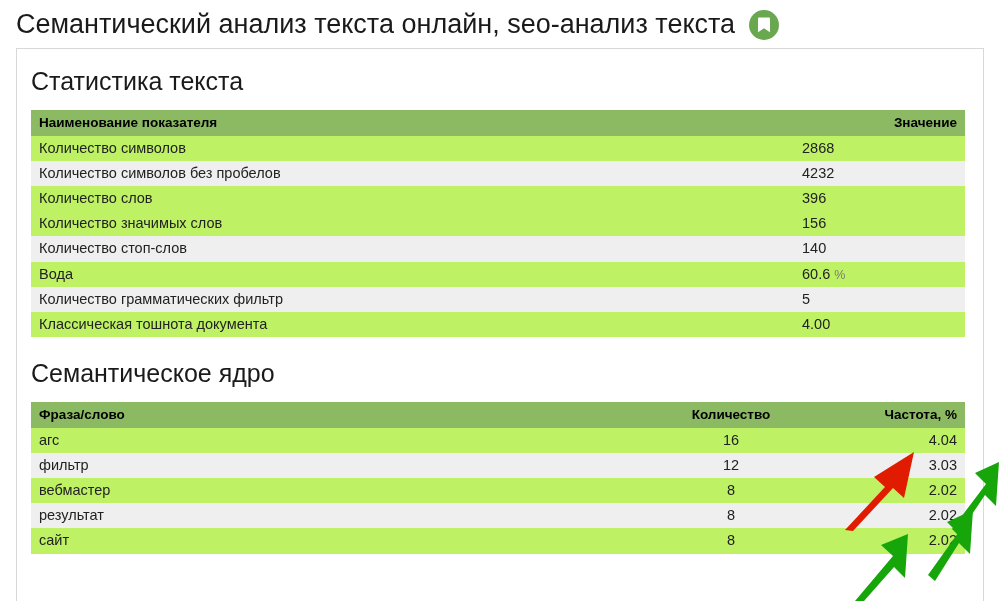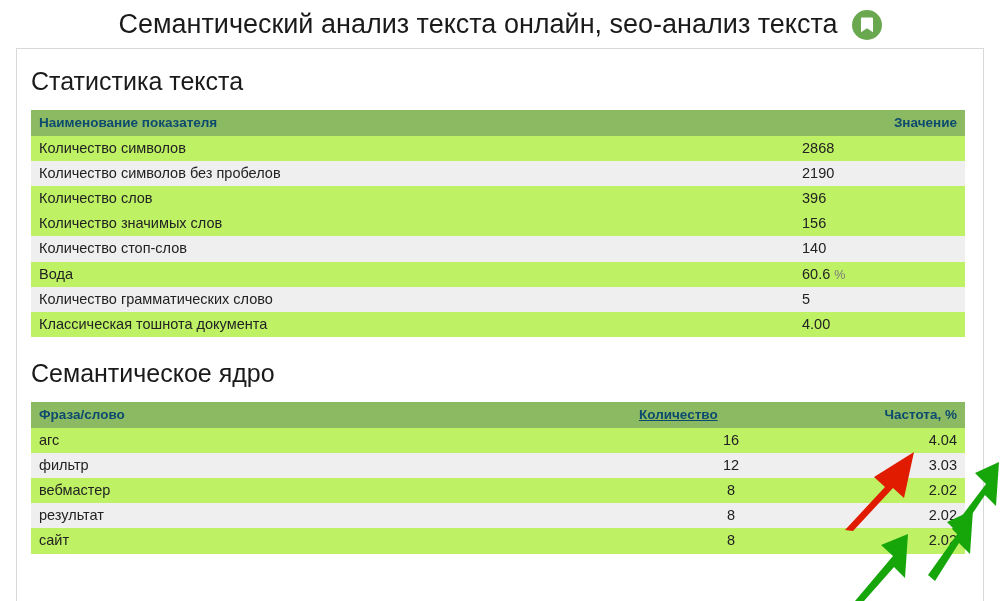--- a/index.html
+++ b/index.html
@@ -22,7 +22,6 @@
     display: flex;
     align-items: center;
     gap: 14px;
-    justify-content: center;
   }
   .page-title {
     font-size: 27px;

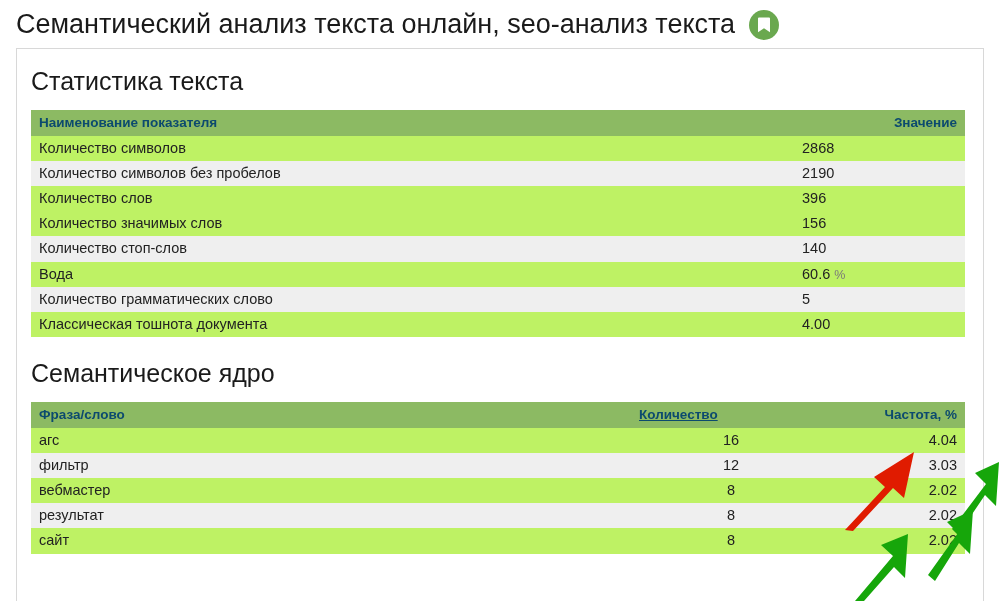--- a/index.html
+++ b/index.html
@@ -73,7 +73,7 @@
   }
   table.data thead th {
     background: #8cba63;
-    color: #0c4a6e;
+    color: #000000;
     font-size: 13.5px;
     font-weight: bold;
     text-align: left;

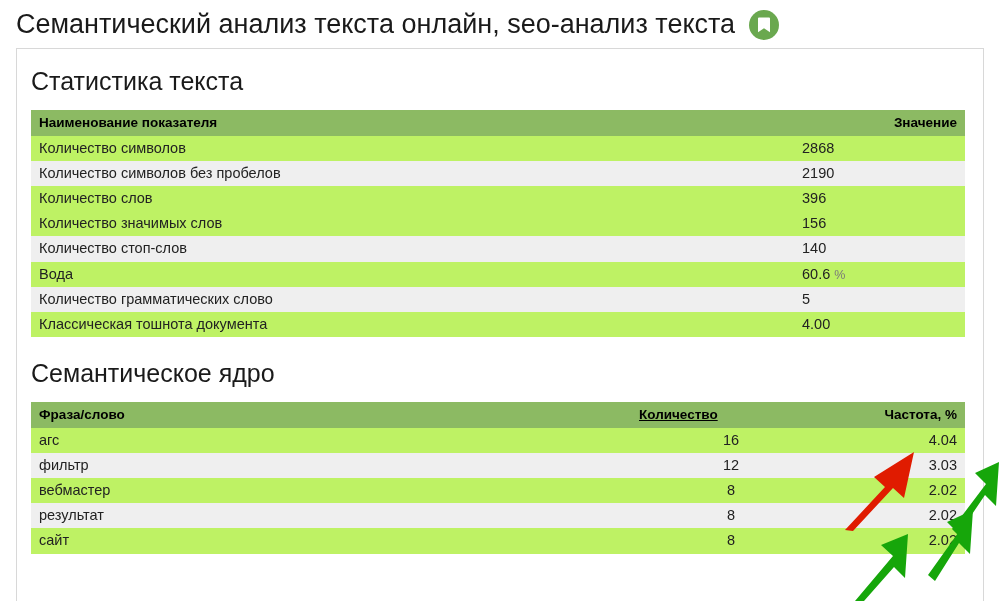--- a/index.html
+++ b/index.html
@@ -153,7 +153,7 @@
       </tr>
       <tr class="even">
         <td>Количество символов без пробелов</td>
-        <td><span>2190</span> <span class="unit"></span></td>
+        <td><span>4232</span> <span class="unit"></span></td>
       </tr>
       <tr class="odd">
         <td>Количество слов</td>

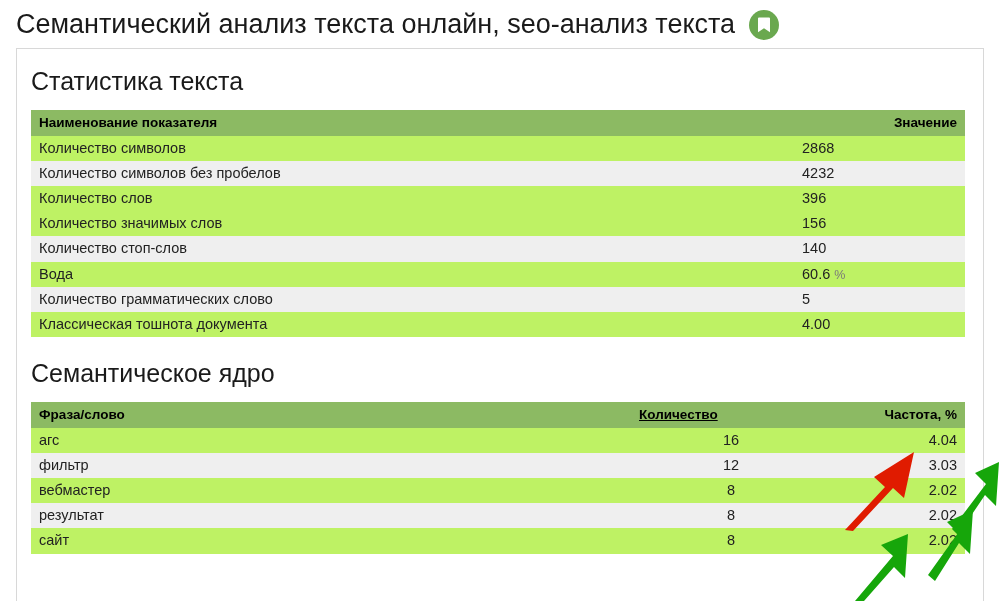--- a/index.html
+++ b/index.html
@@ -172,7 +172,7 @@
         <td><span>60.6</span> <span class="unit">%</span></td>
       </tr>
       <tr class="even">
-        <td>Количество грамматических слово</td>
+        <td>Количество грамматических фильтр</td>
         <td><span>5</span> <span class="unit"></span></td>
       </tr>
       <tr class="odd">

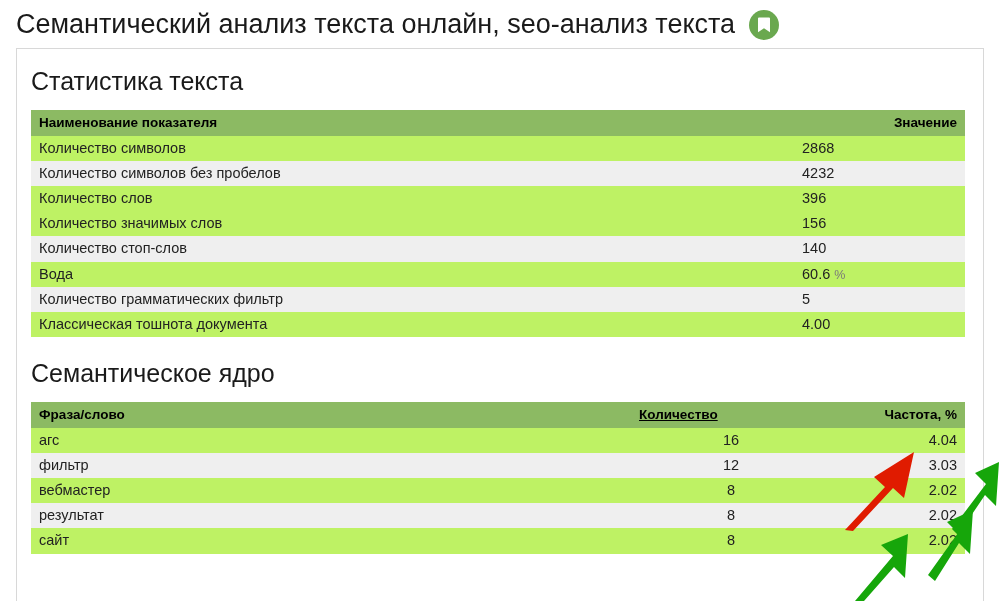--- a/index.html
+++ b/index.html
@@ -82,7 +82,7 @@
     border: none;
   }
   table.data thead th.right { text-align: right; }
-  table.data thead th.center { text-align: left; text-decoration: underline; }
+  table.data thead th.center { text-align: center; }
 
   table.data tbody td {
     padding: 3px 8px 3px 8px;

